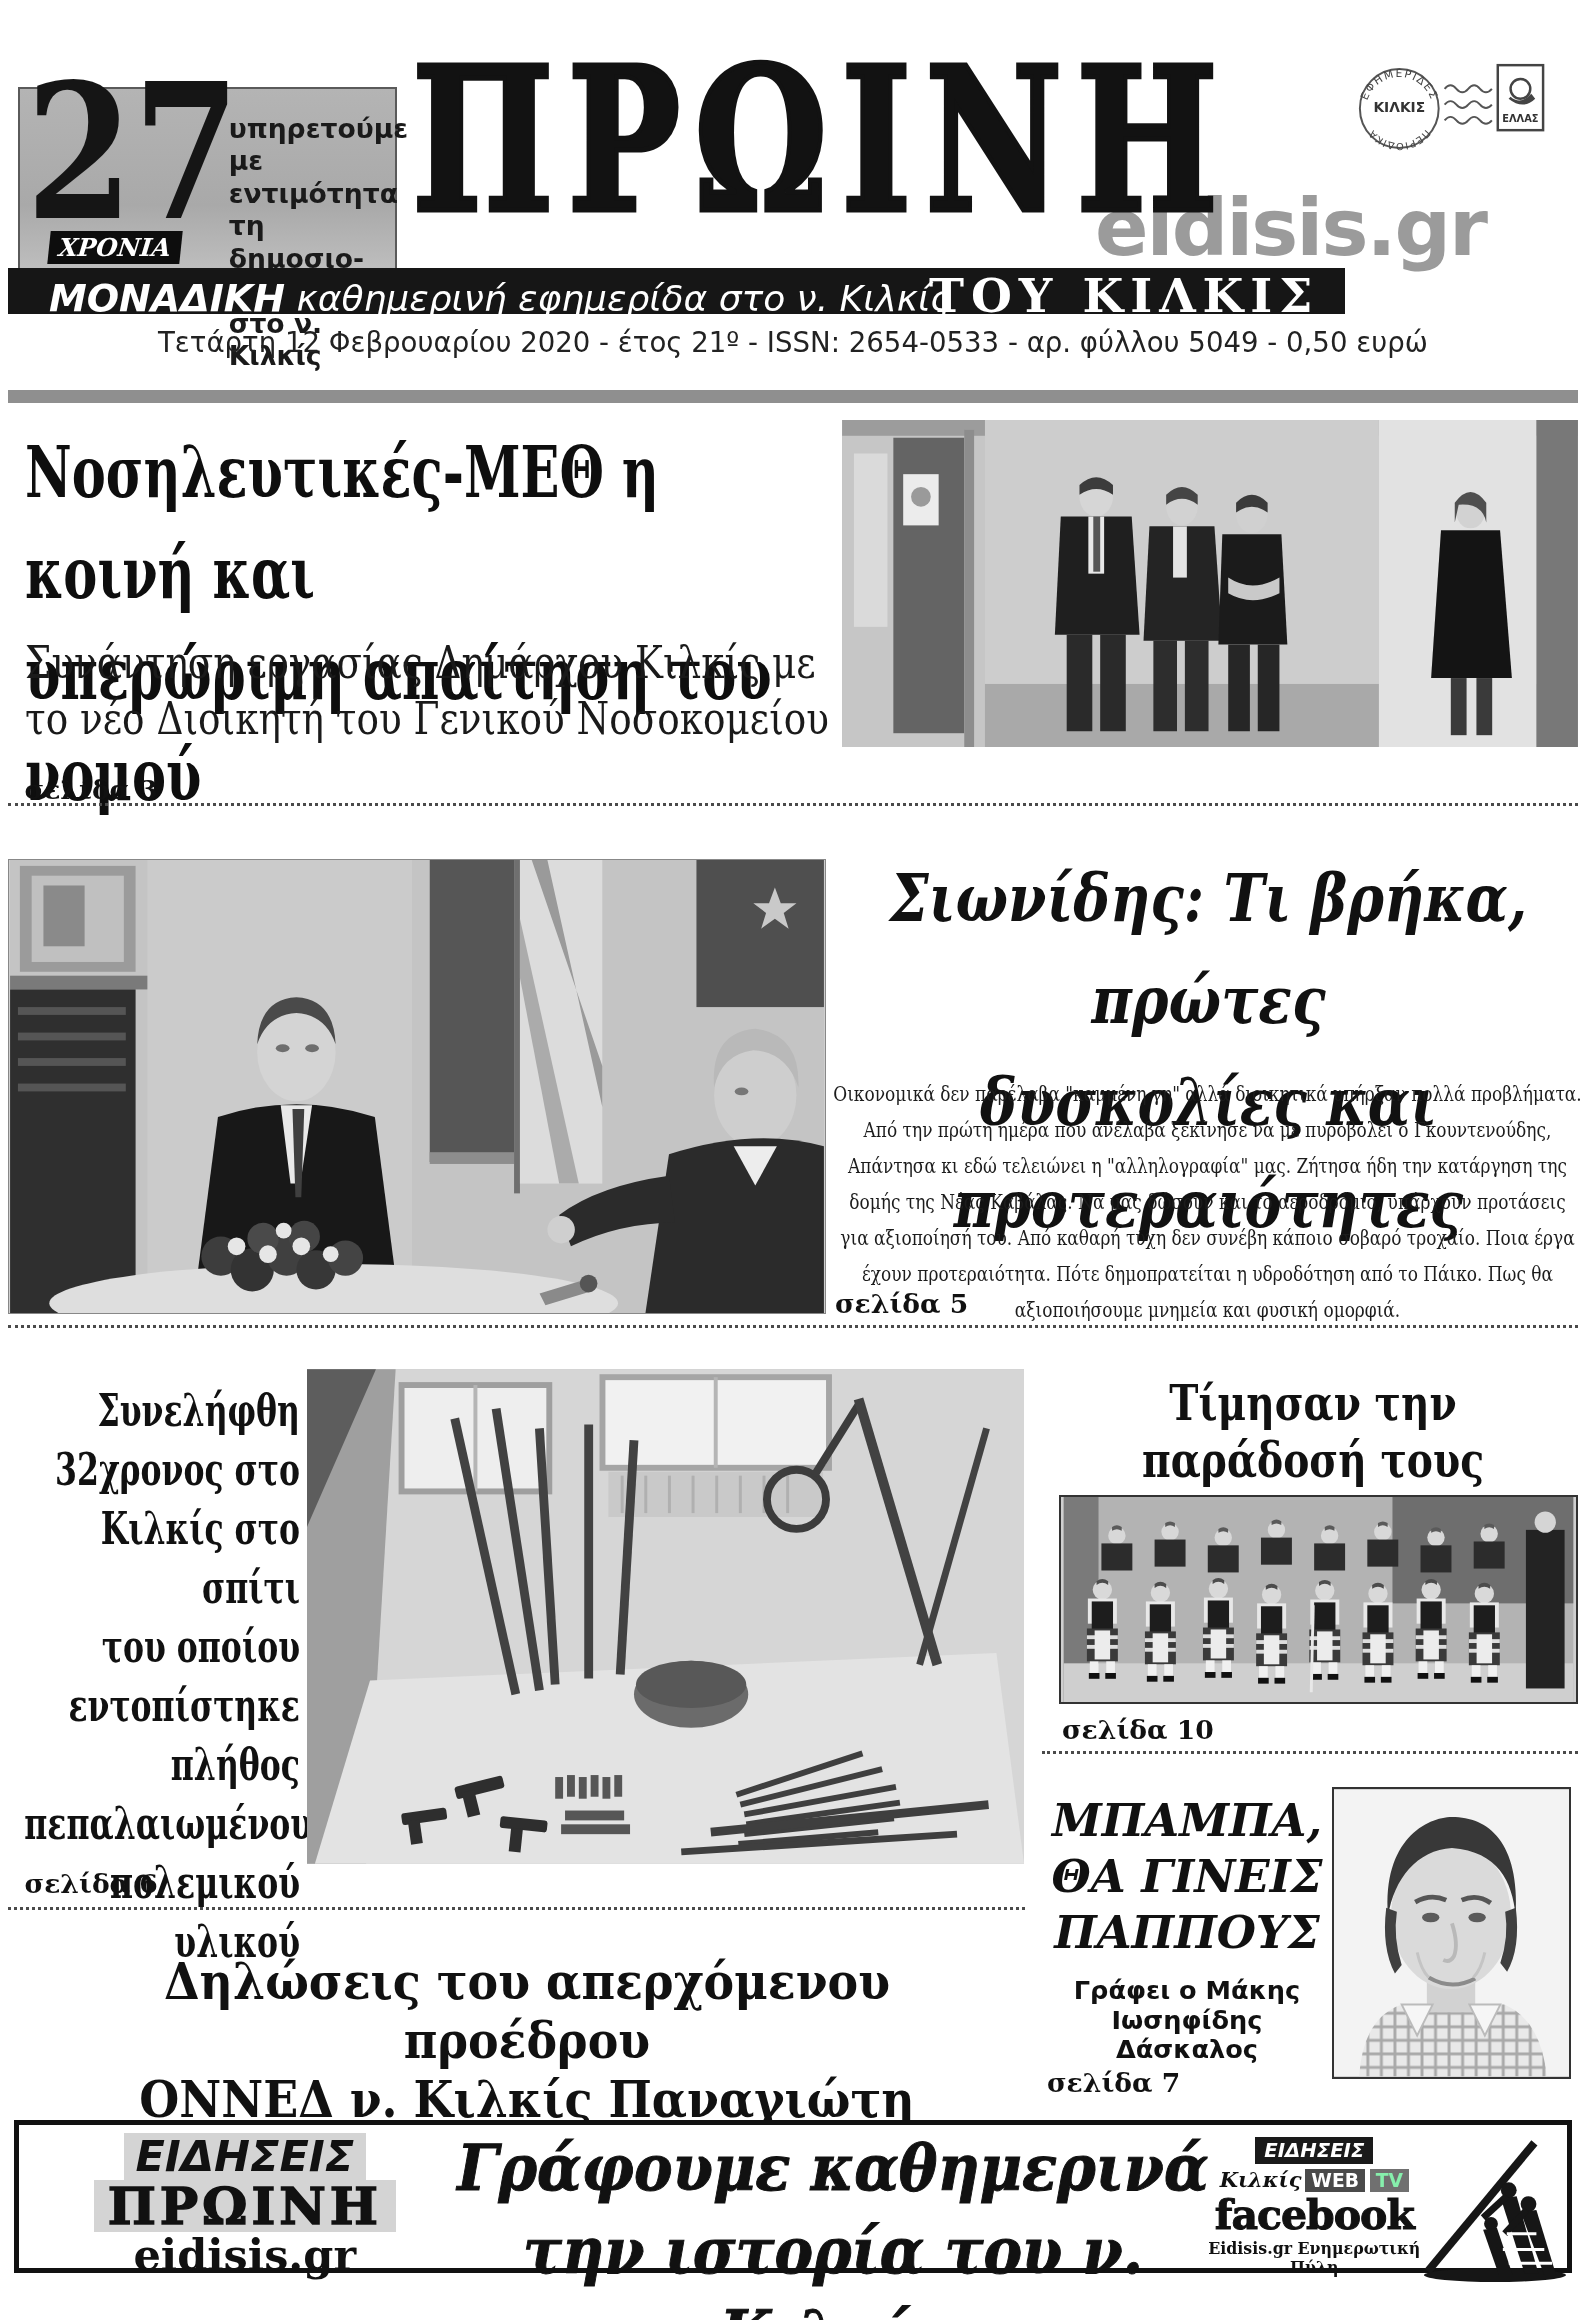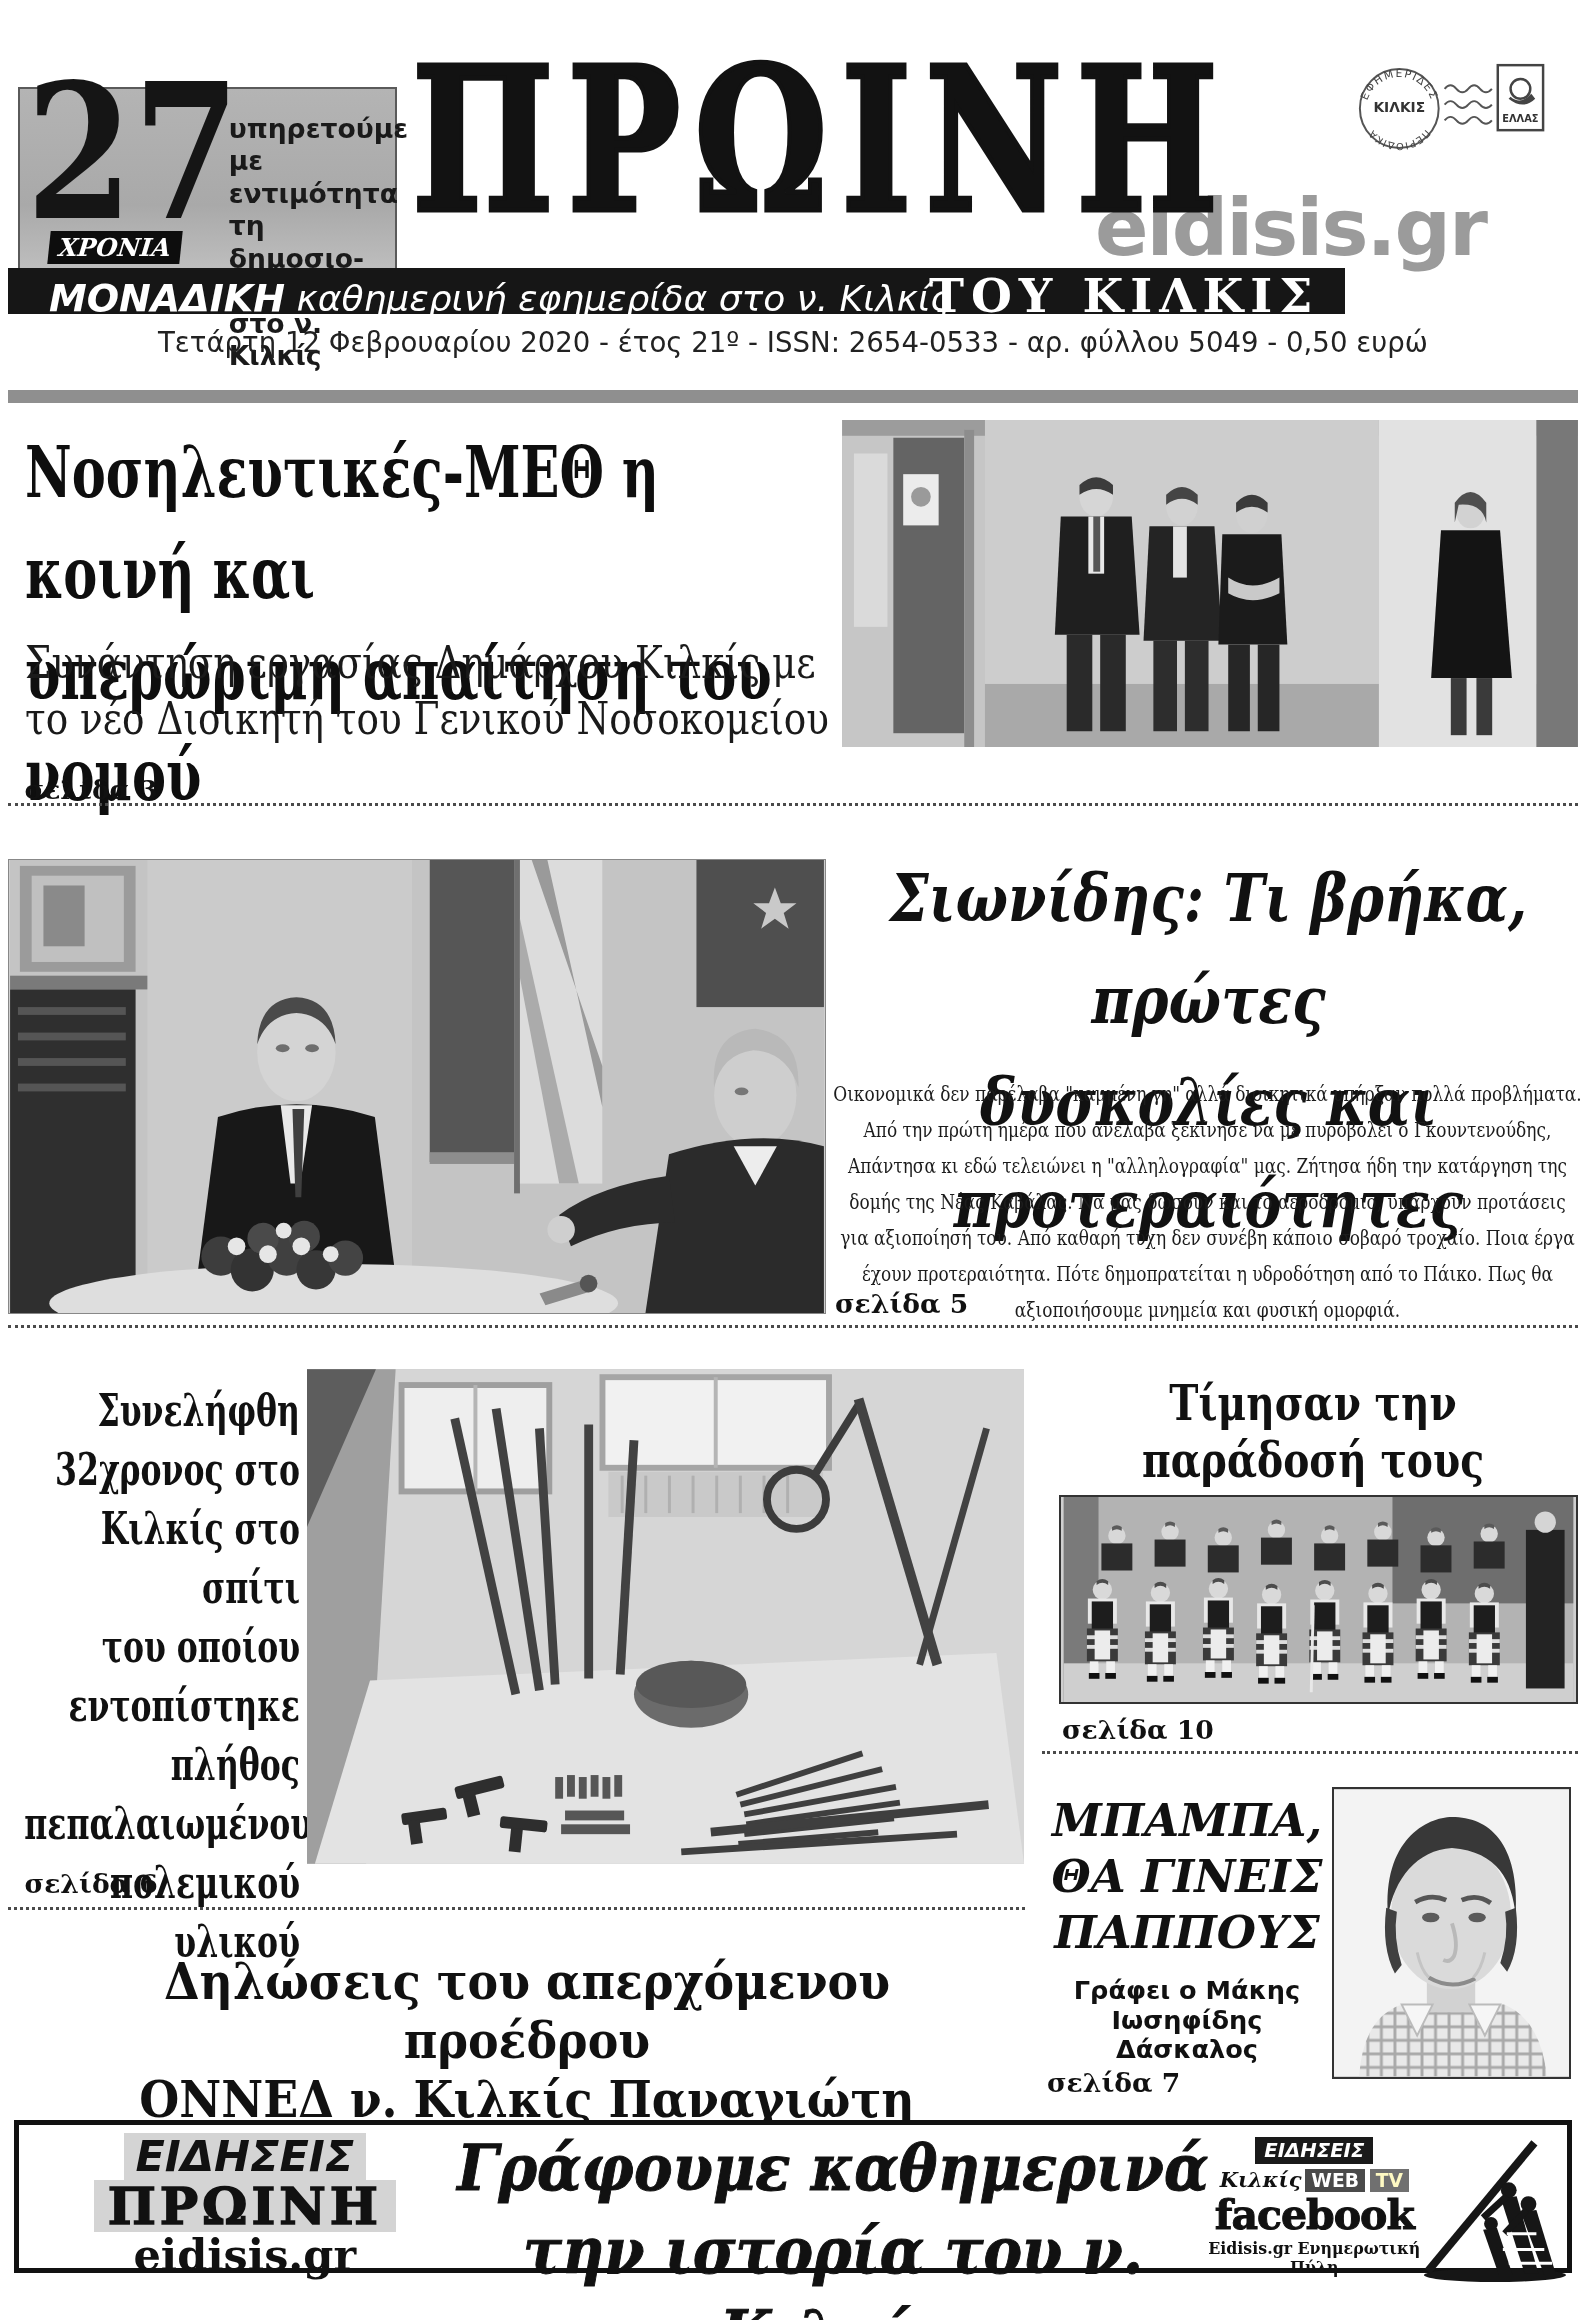--- a/index.html
+++ b/index.html
@@ -84,7 +84,7 @@
   .wtv-city { font-style:italic; font-size:21px; font-weight:bold; margin-right:3.9px; }
   .wtv-web { display:inline-block; background:#4a4a4a; color:#fff; font-weight:bold; font-size:18.7px; padding:1px 5.9px;
           font-family:"DejaVu Sans","Liberation Sans",sans-serif; }
-  .wtv-tv  { display:inline-block; background:#707070; color:#fef9c3; font-weight:bold; font-size:18.7px; padding:1px 5.9px;
+  .wtv-tv  { display:inline-block; background:#707070; color:#86efac; font-weight:bold; font-size:18.7px; padding:1px 5.9px;
           font-family:"DejaVu Sans","Liberation Sans",sans-serif; }
   .fb { font-weight:bold; font-size:41px; letter-spacing:-1px; line-height:1.15; -webkit-text-stroke:1px #111; }
   .portal { font-weight:bold; font-size:15.8px; }

